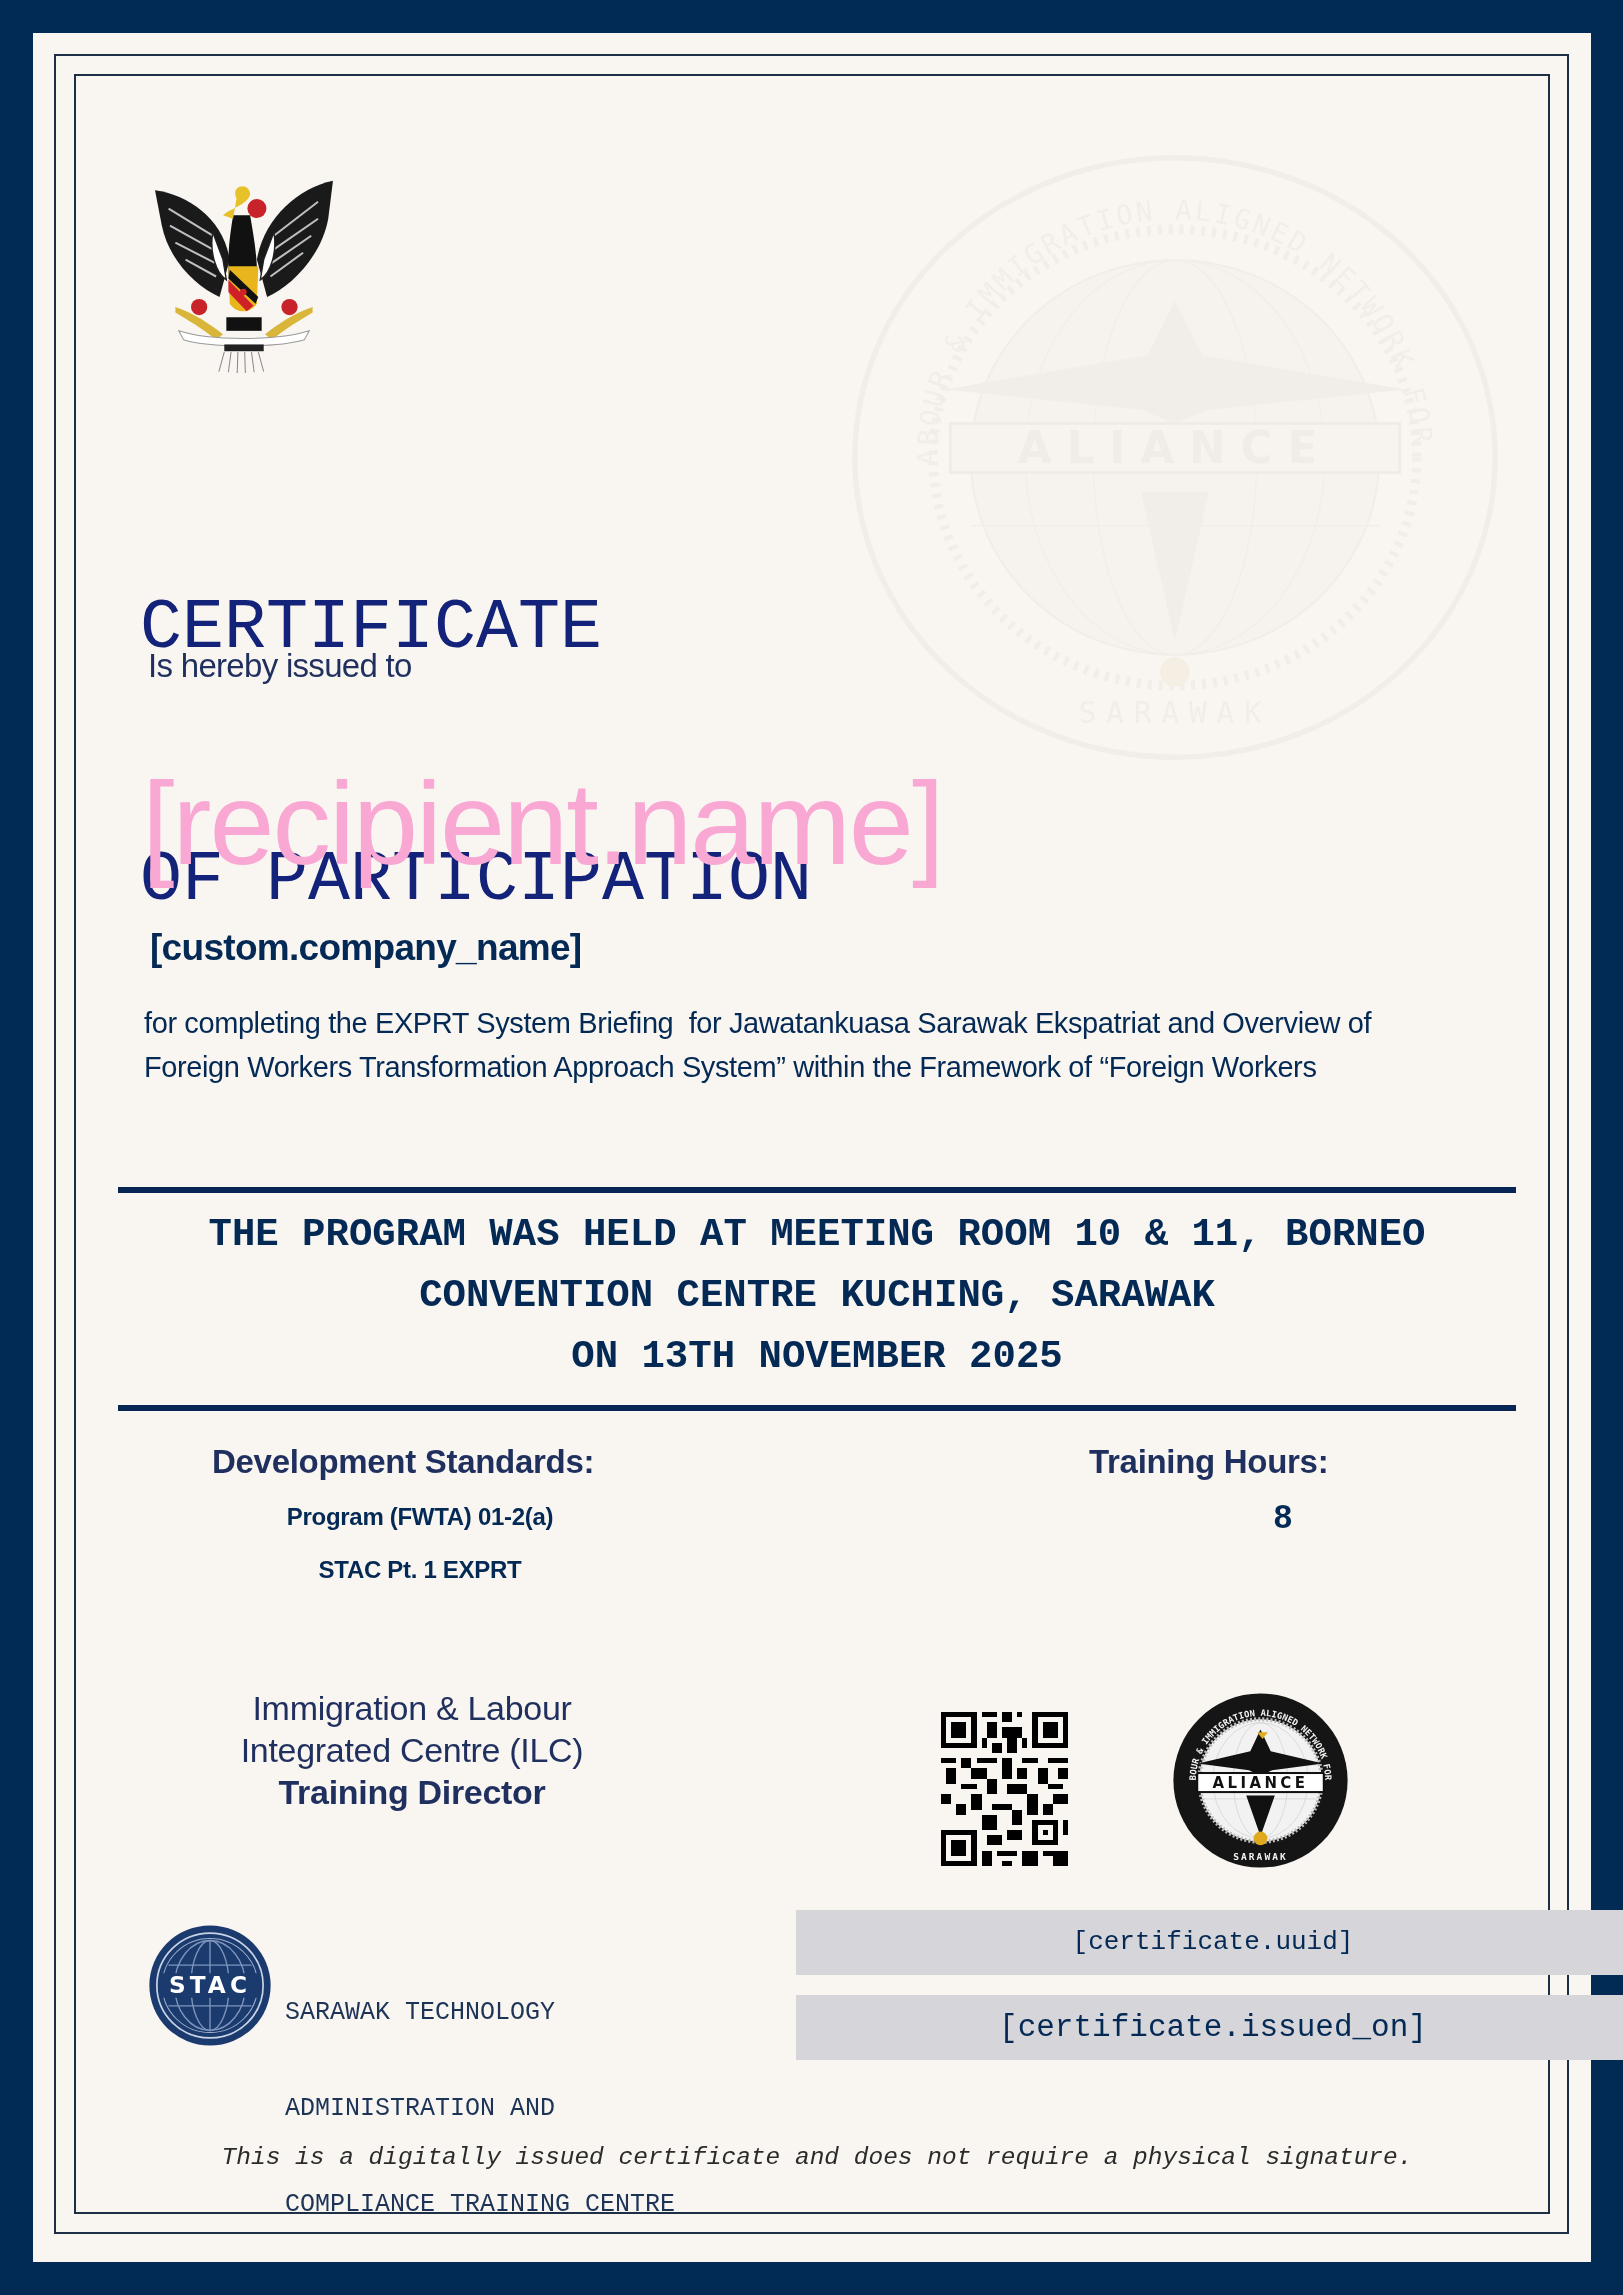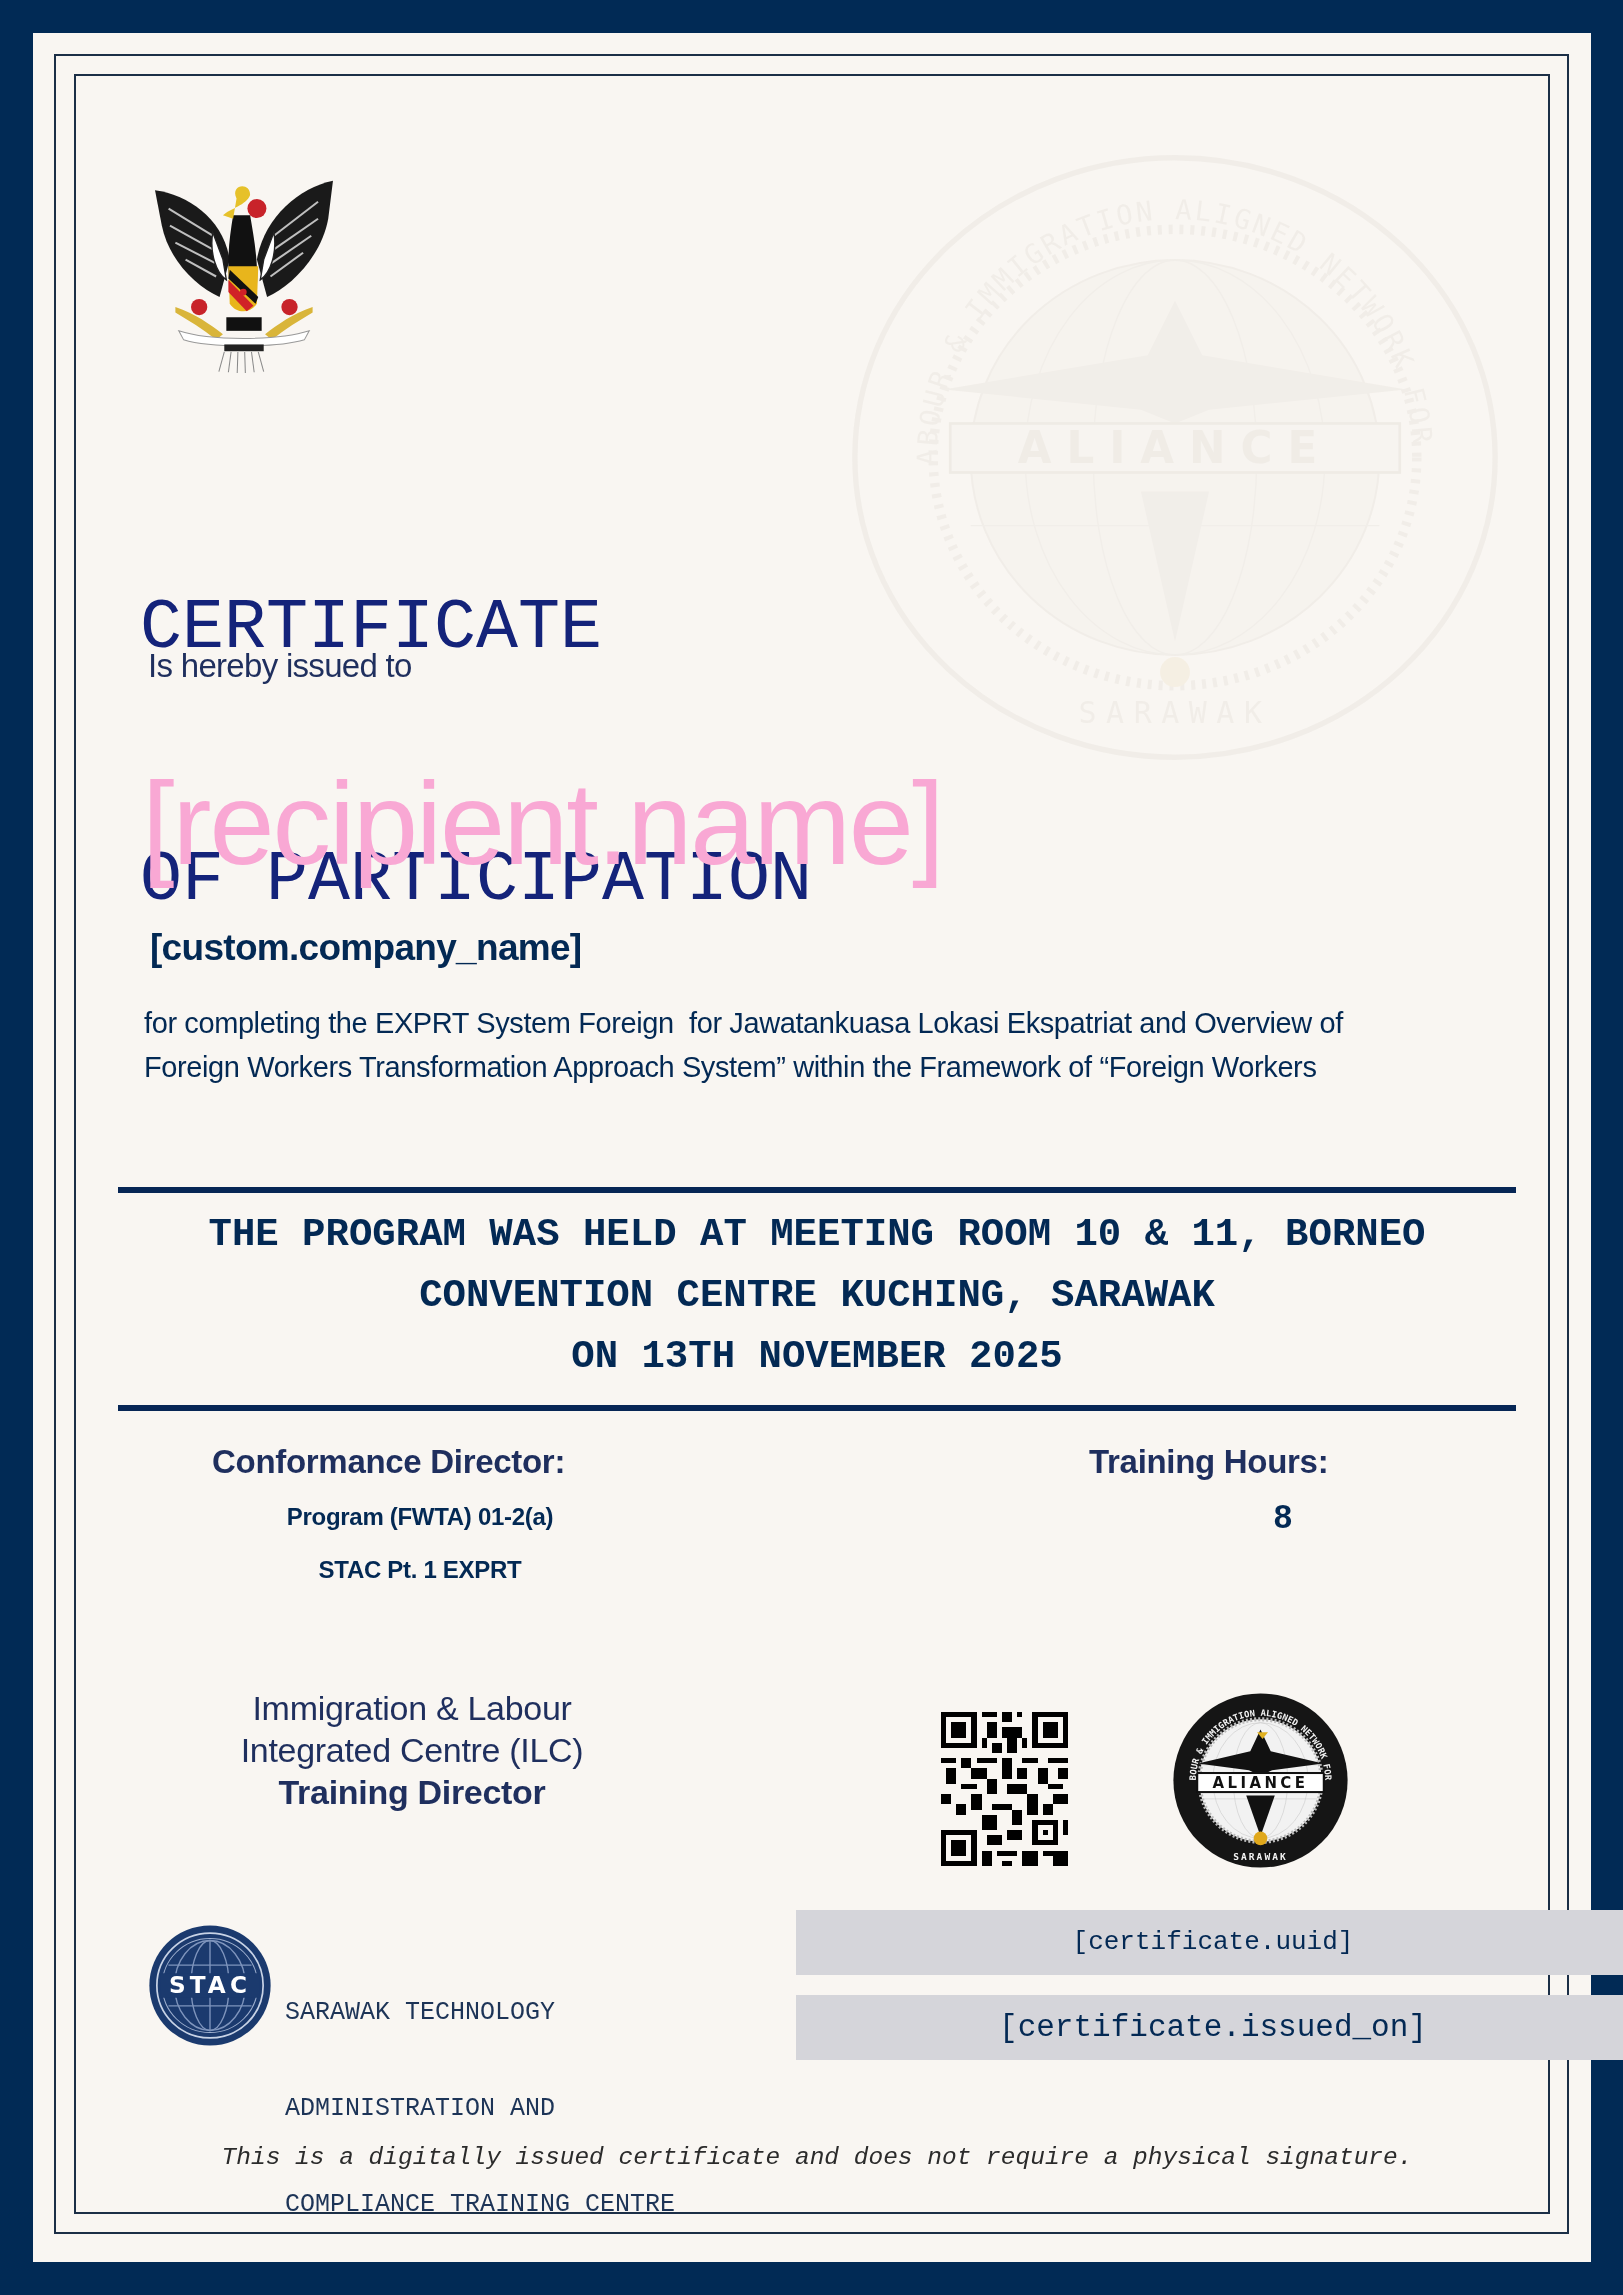--- a/index.html
+++ b/index.html
@@ -121,7 +121,7 @@
 <div class="abs company sans">[custom.company_name]</div>
 
 <div class="abs body-text sans">
-  <div style="white-space:pre;">for completing the EXPRT System Foreign  for Jawatankuasa Lokasi Ekspatriat and Overview of</div>
+  <div style="white-space:pre;">for completing the EXPRT System Briefing  for Jawatankuasa Sarawak Ekspatriat and Overview of</div>
   <div>Foreign Workers Transformation Approach System” within the Framework of “Foreign Workers</div>
 </div>
 

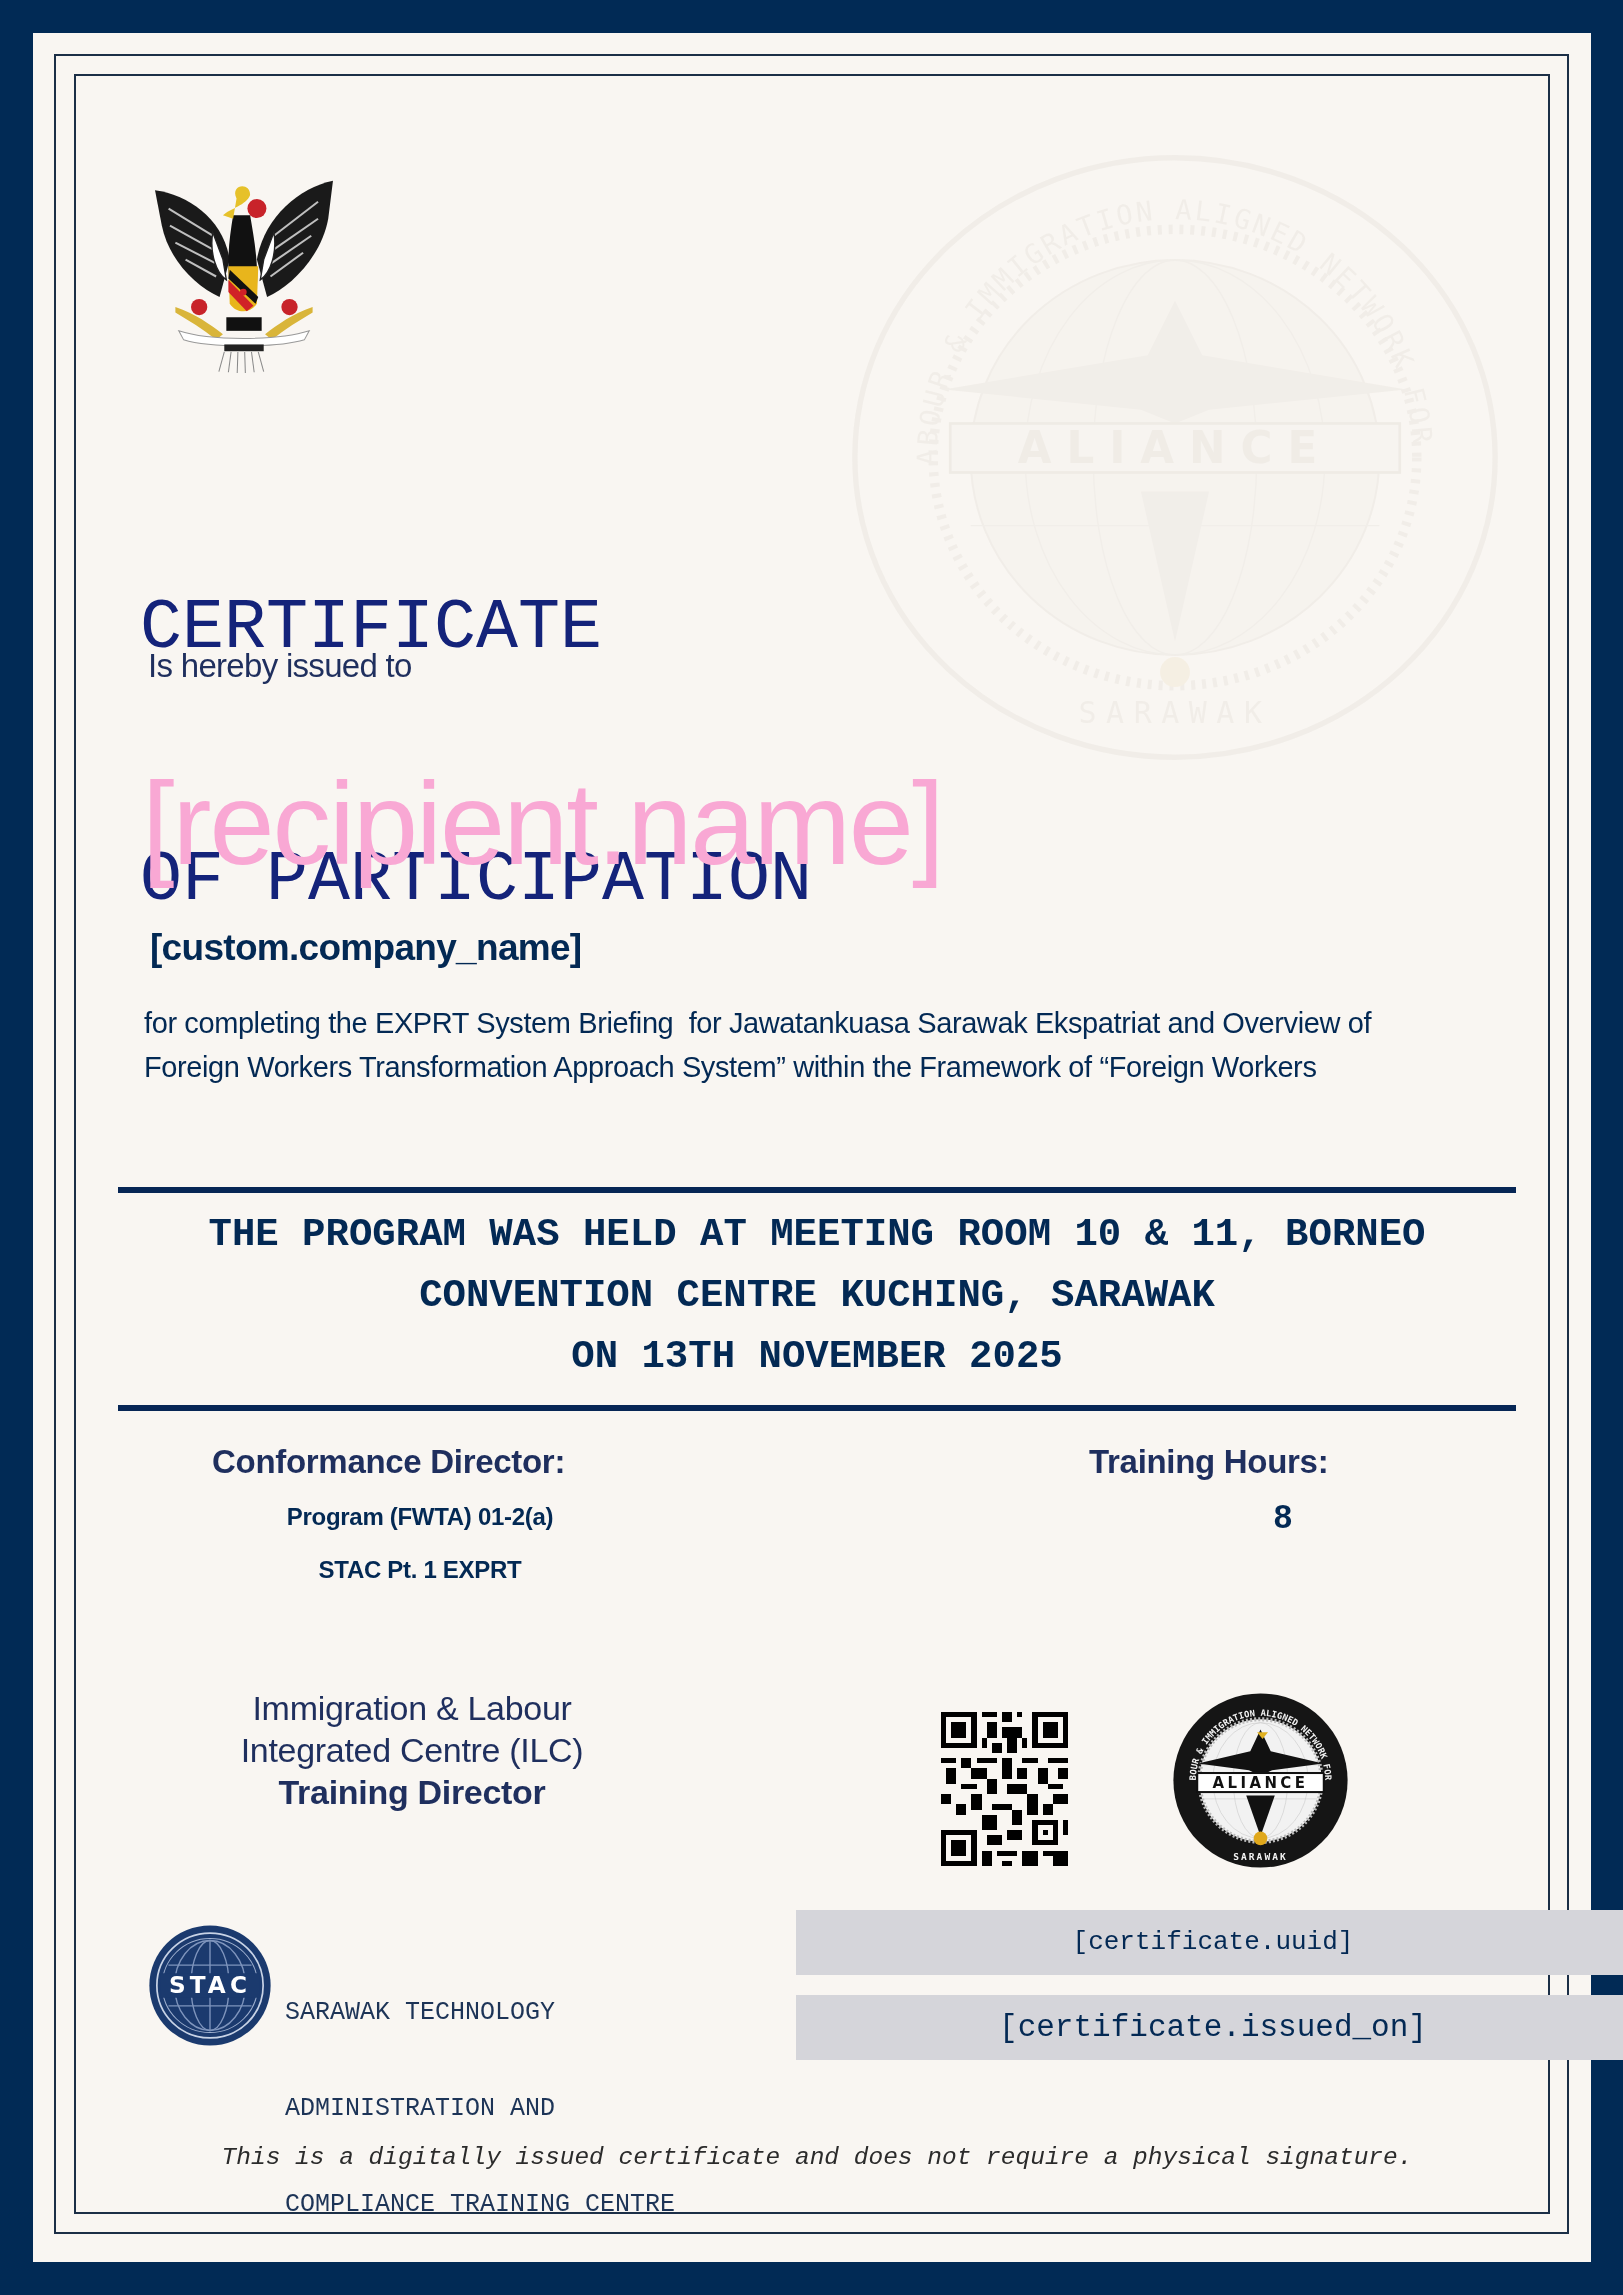--- a/index.html
+++ b/index.html
@@ -133,7 +133,7 @@
 </div>
 <div class="abs rule" style="top:1405px;"></div>
 
-<div class="abs conf-label sans">Conformance Director:</div>
+<div class="abs conf-label sans">Development Standards:</div>
 <div class="abs conf-item sans" style="top:1503px;">Program (FWTA) 01-2(a)</div>
 <div class="abs conf-item sans" style="top:1556px;">STAC Pt. 1 EXPRT</div>
 

